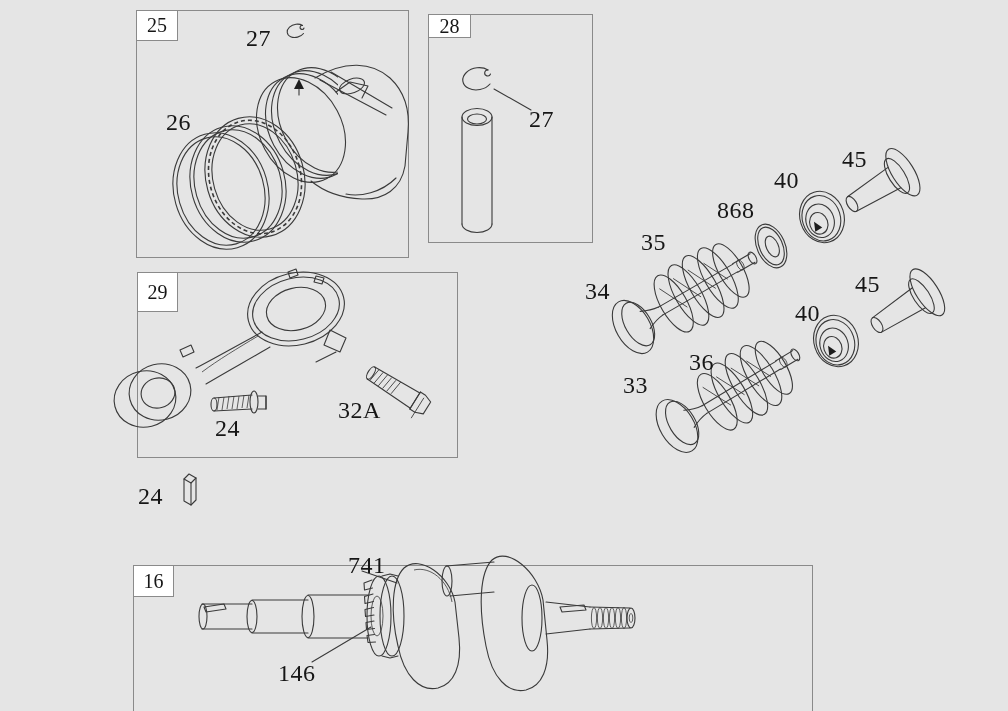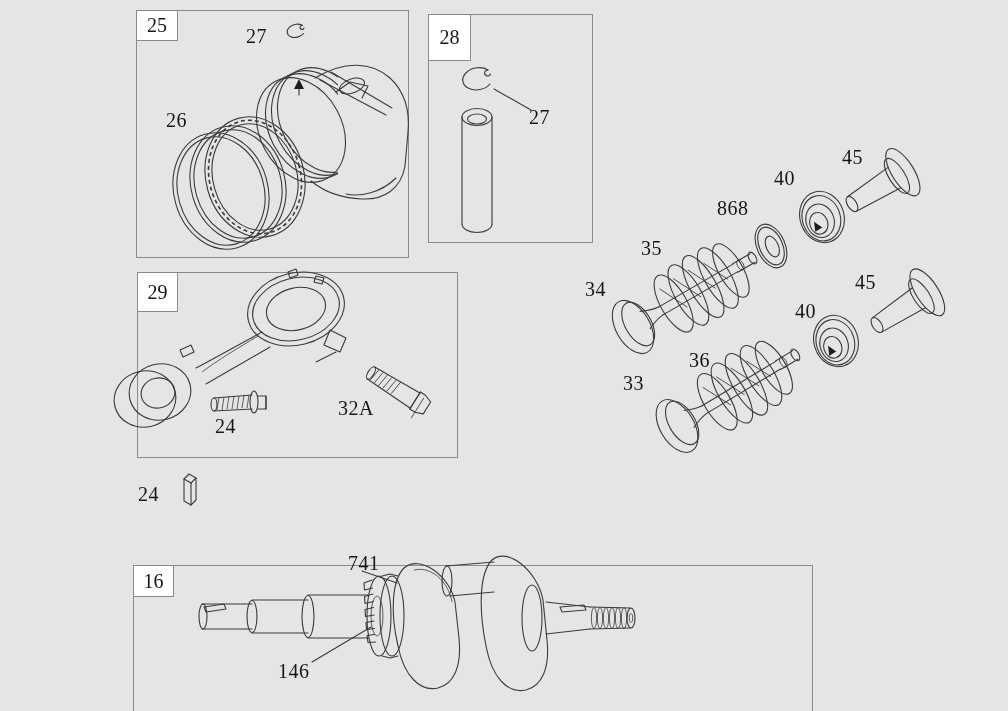--- a/index.html
+++ b/index.html
@@ -15,7 +15,7 @@
     font-size:20px; color:#161616;
   }
   .callout {
-    position:absolute; font-size:20px; line-height:1; color:#161616;
+    position:absolute; font-size:24px; line-height:1; color:#161616;
     white-space:nowrap; letter-spacing:0.5px;
   }
   svg.art { position:absolute; left:0; top:0; }

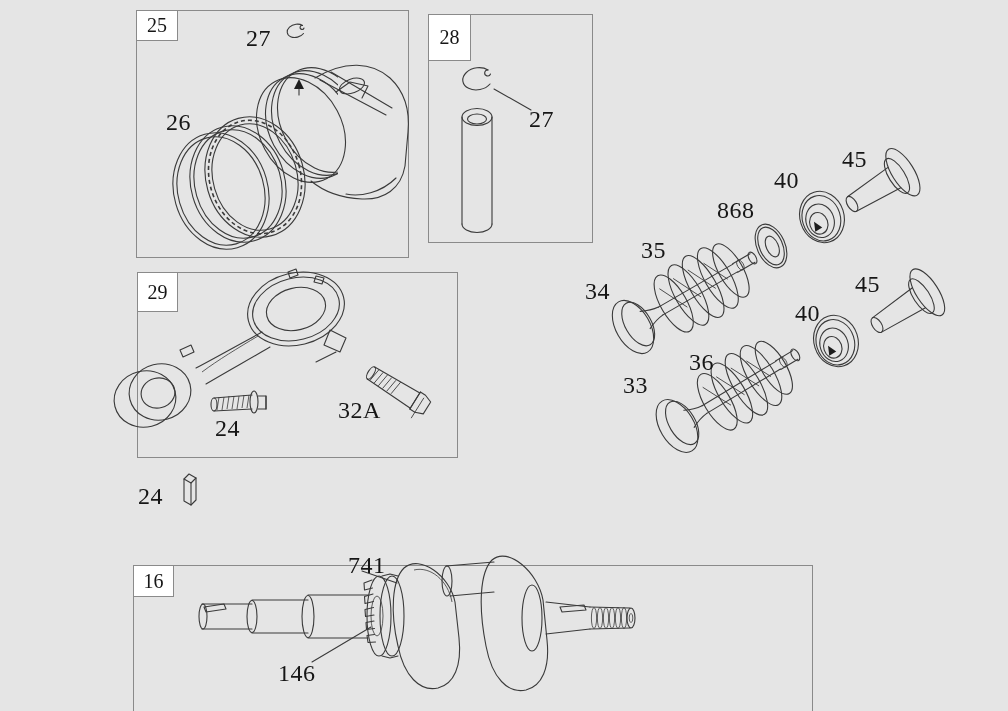--- a/index.html
+++ b/index.html
@@ -33,7 +33,7 @@
     <div class="panel-tag" style="width:42px; height:31px;">25</div>
   </div>
   <div class="panel" style="left:428px; top:14px; width:165px; height:229px;">
-    <div class="panel-tag" style="width:43px; height:47px;">28</div>
+    <div class="panel-tag" style="width:43px; height:24px;">28</div>
   </div>
   <div class="panel" style="left:137px; top:272px; width:321px; height:186px;">
     <div class="panel-tag" style="width:41px; height:40px;">29</div>

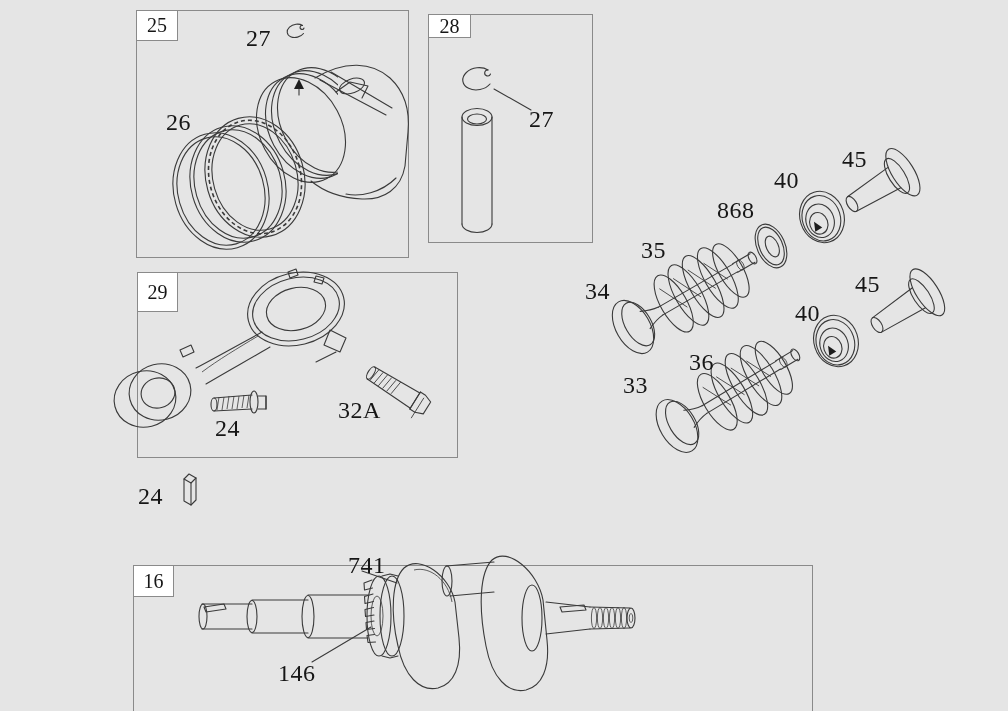--- a/index.html
+++ b/index.html
@@ -255,7 +255,7 @@
   <div class="callout" style="left:348px; top:553px;">741</div>
   <div class="callout" style="left:278px; top:661px;">146</div>
   <div class="callout" style="left:573px; top:279px;margin-left:12px;">34</div>
-  <div class="callout" style="left:641px; top:238px;">35</div>
+  <div class="callout" style="left:641px; top:230px;">35</div>
   <div class="callout" style="left:717px; top:198px;">868</div>
   <div class="callout" style="left:774px; top:168px;">40</div>
   <div class="callout" style="left:842px; top:147px;">45</div>

